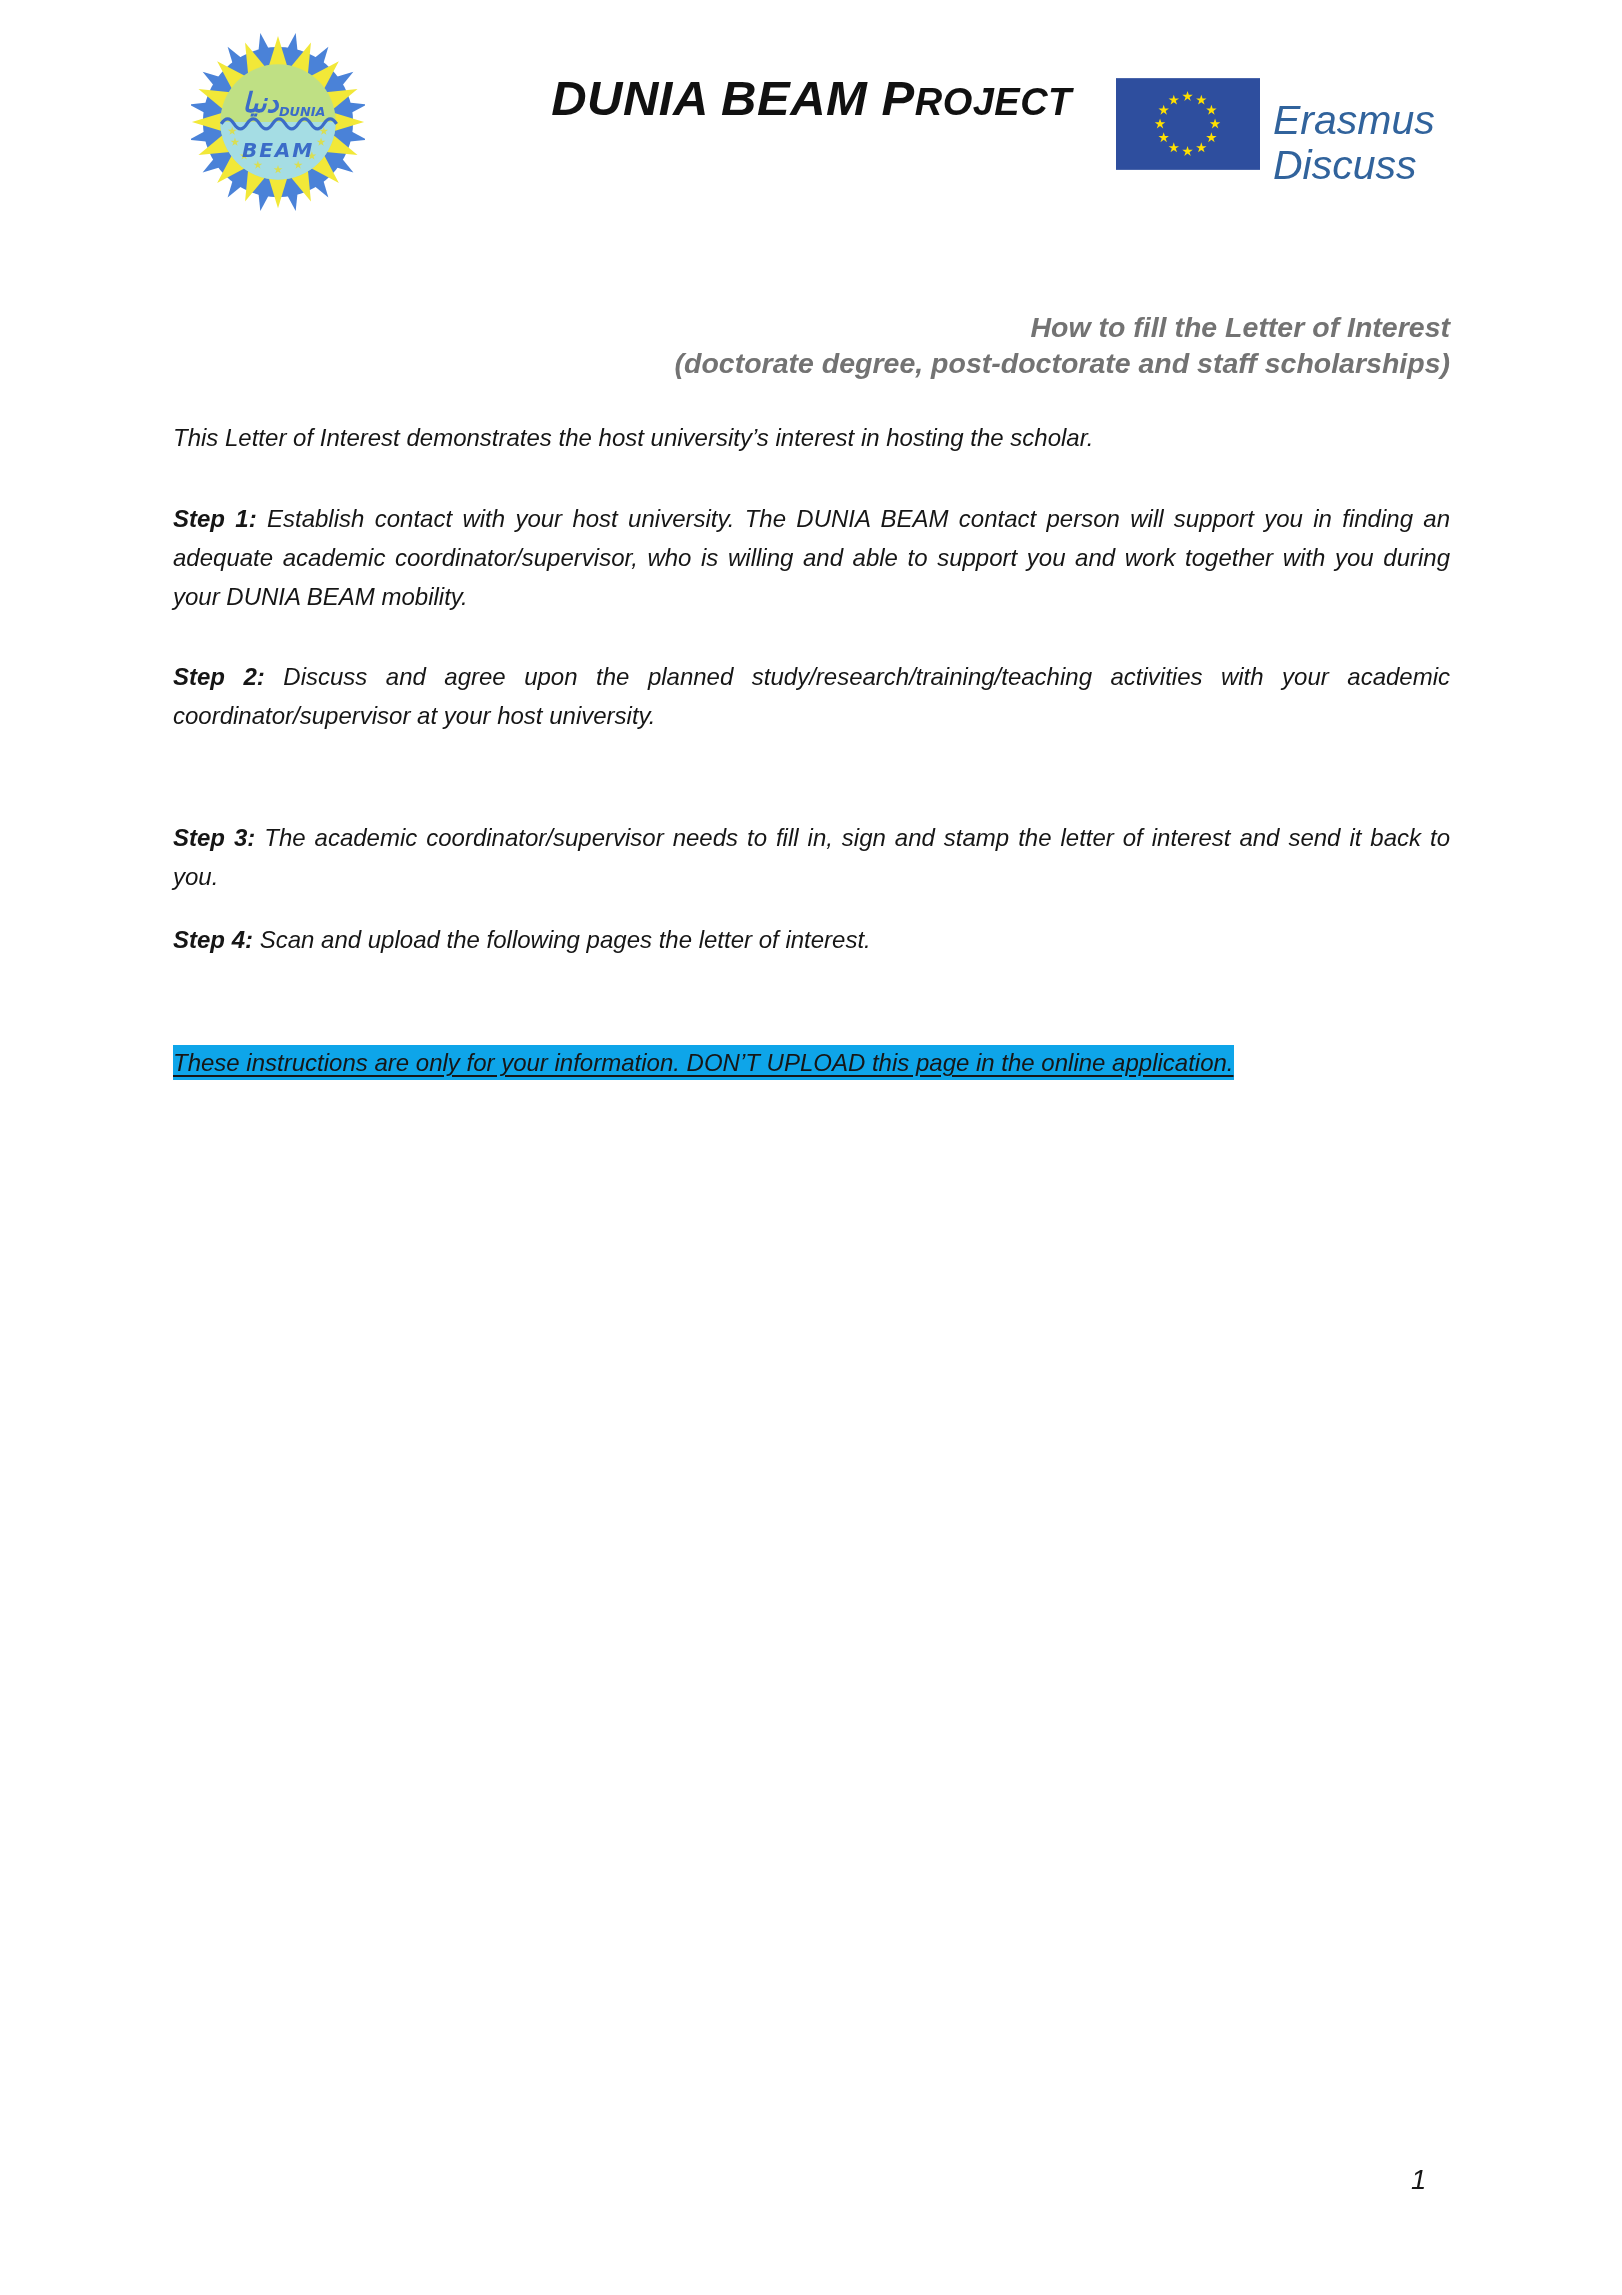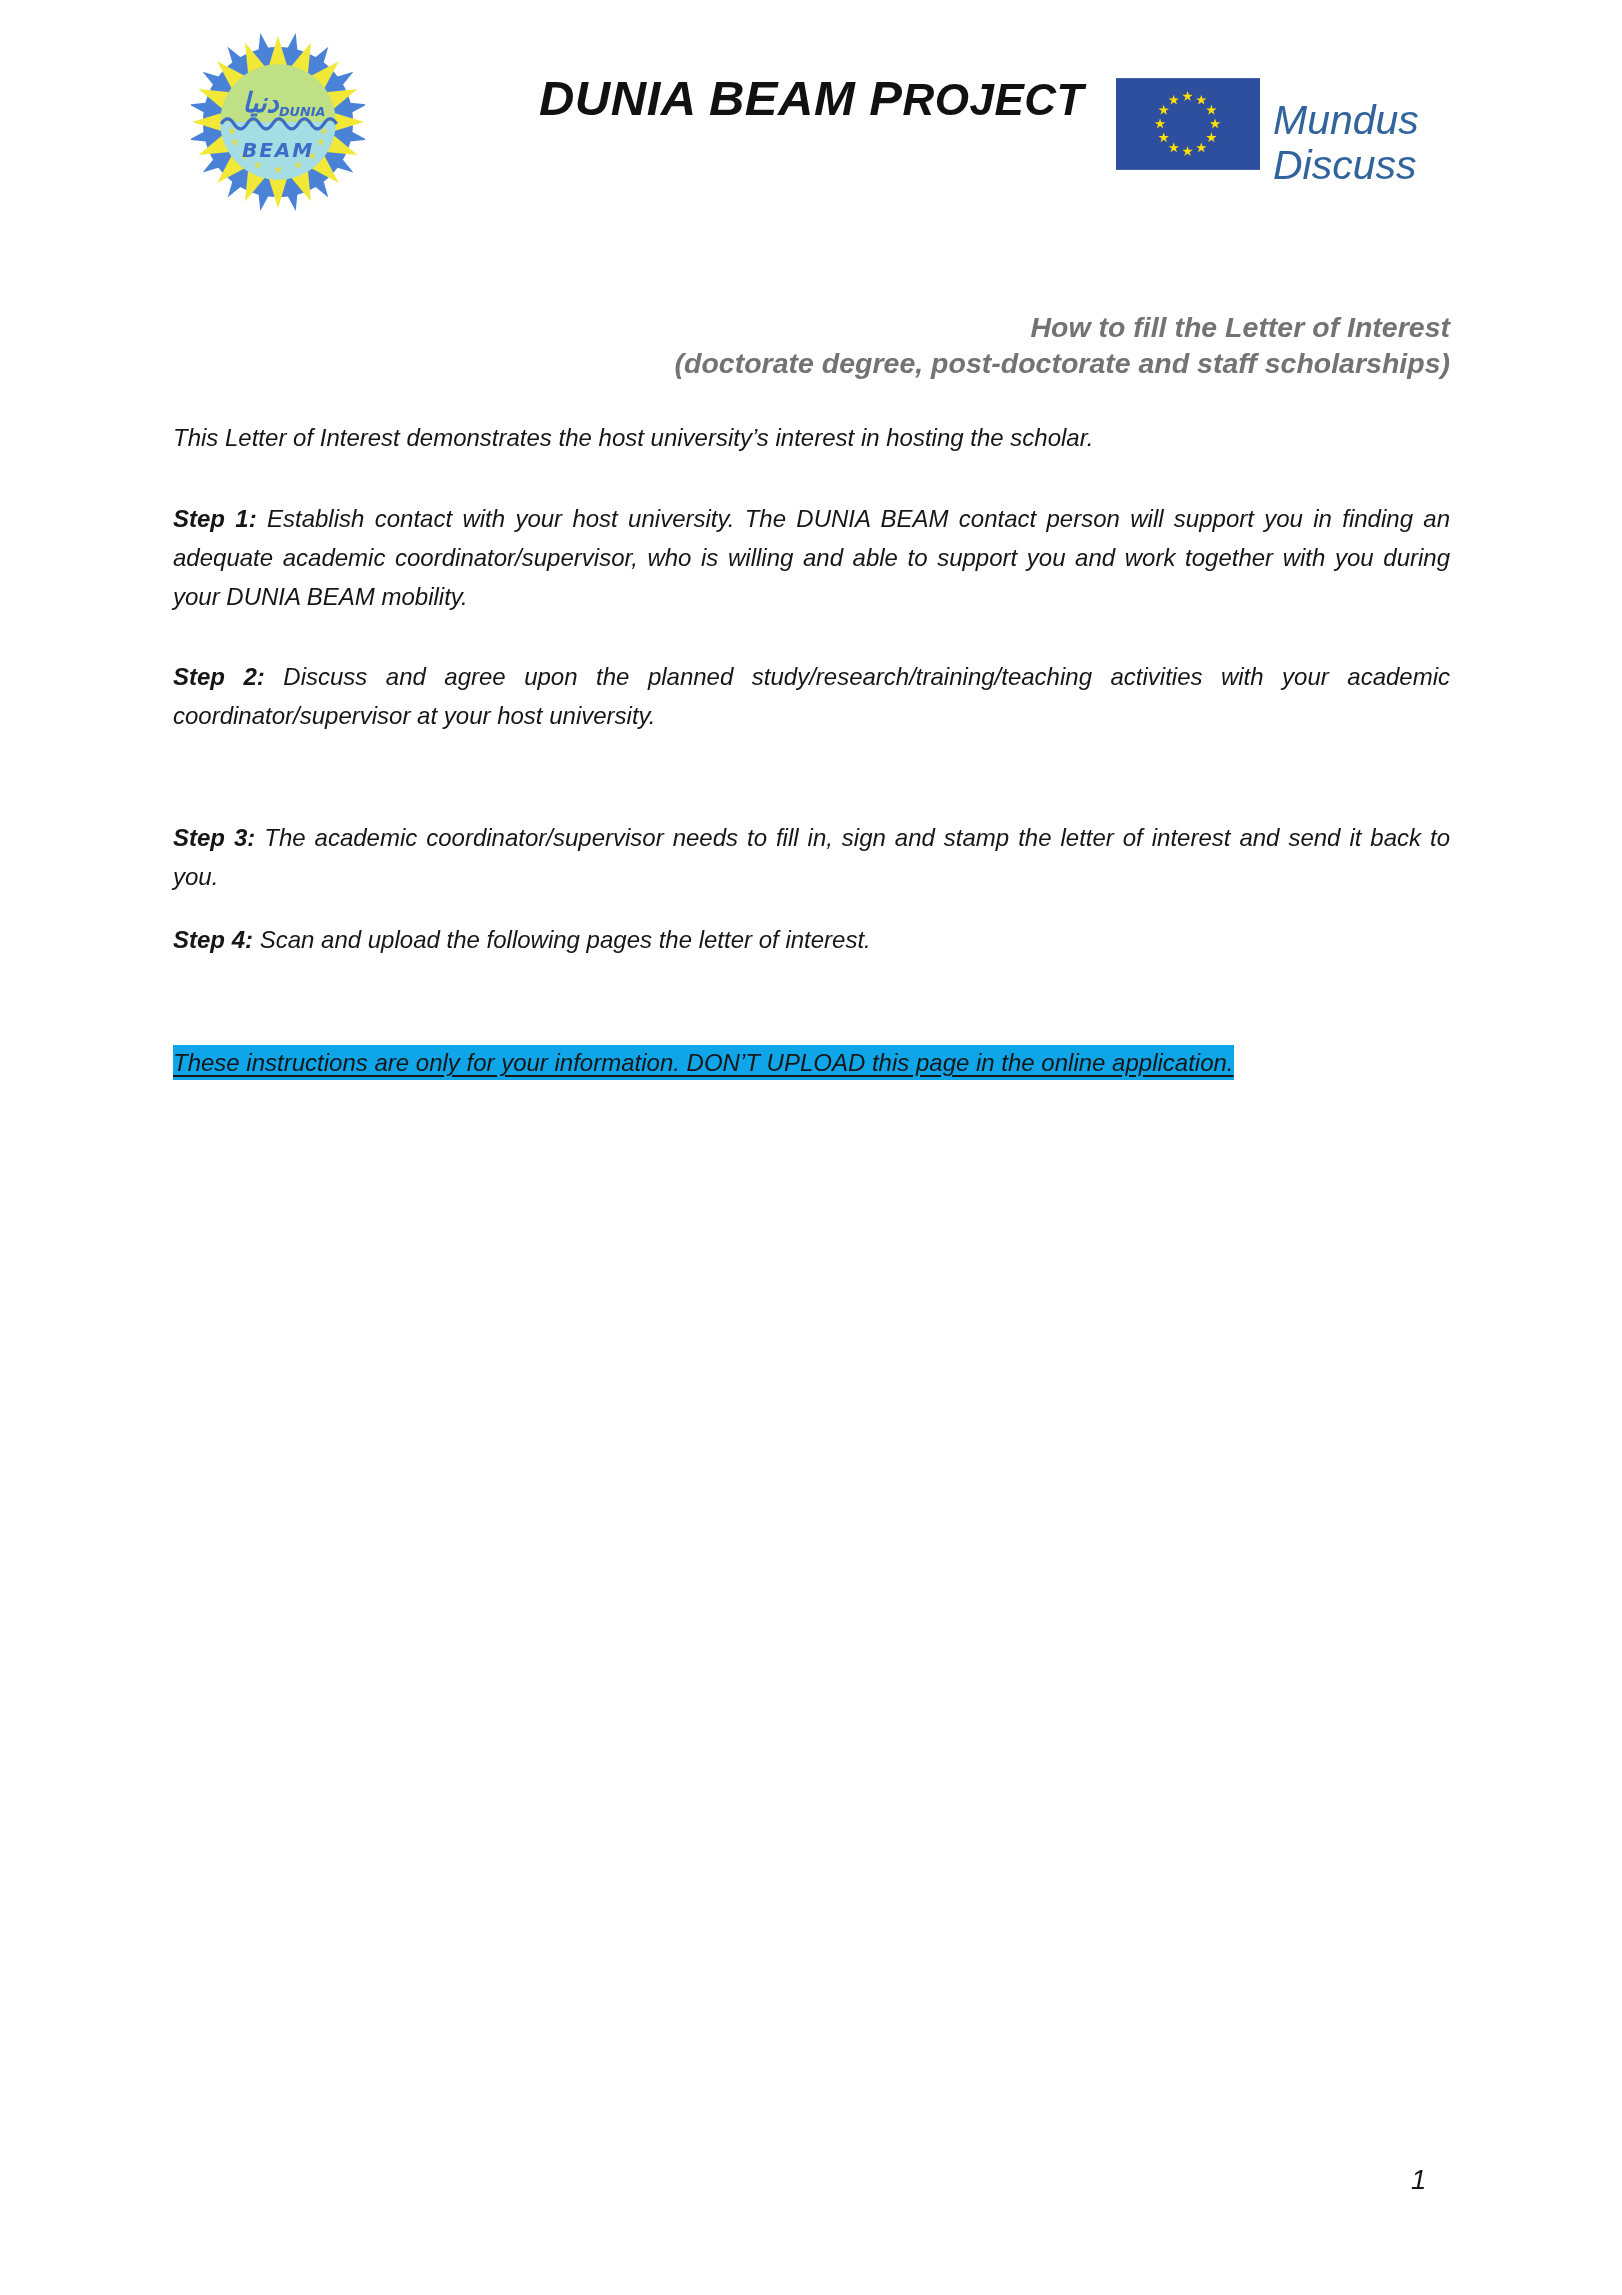--- a/index.html
+++ b/index.html
@@ -24,7 +24,7 @@
     text-align:center; font-weight:bold; font-size:49px;
     color:#111111; letter-spacing:0.5px; white-space:nowrap;
   }
-  .doc-title .smallcap { font-size:44px; }
+  .doc-title .smallcap { font-size:38px; }
 
   .erasmus { position:absolute; left:1116px; top:78px; display:flex; align-items:flex-start; gap:13px; }
   .eu-flag { width:144px; height:92px; display:block; }

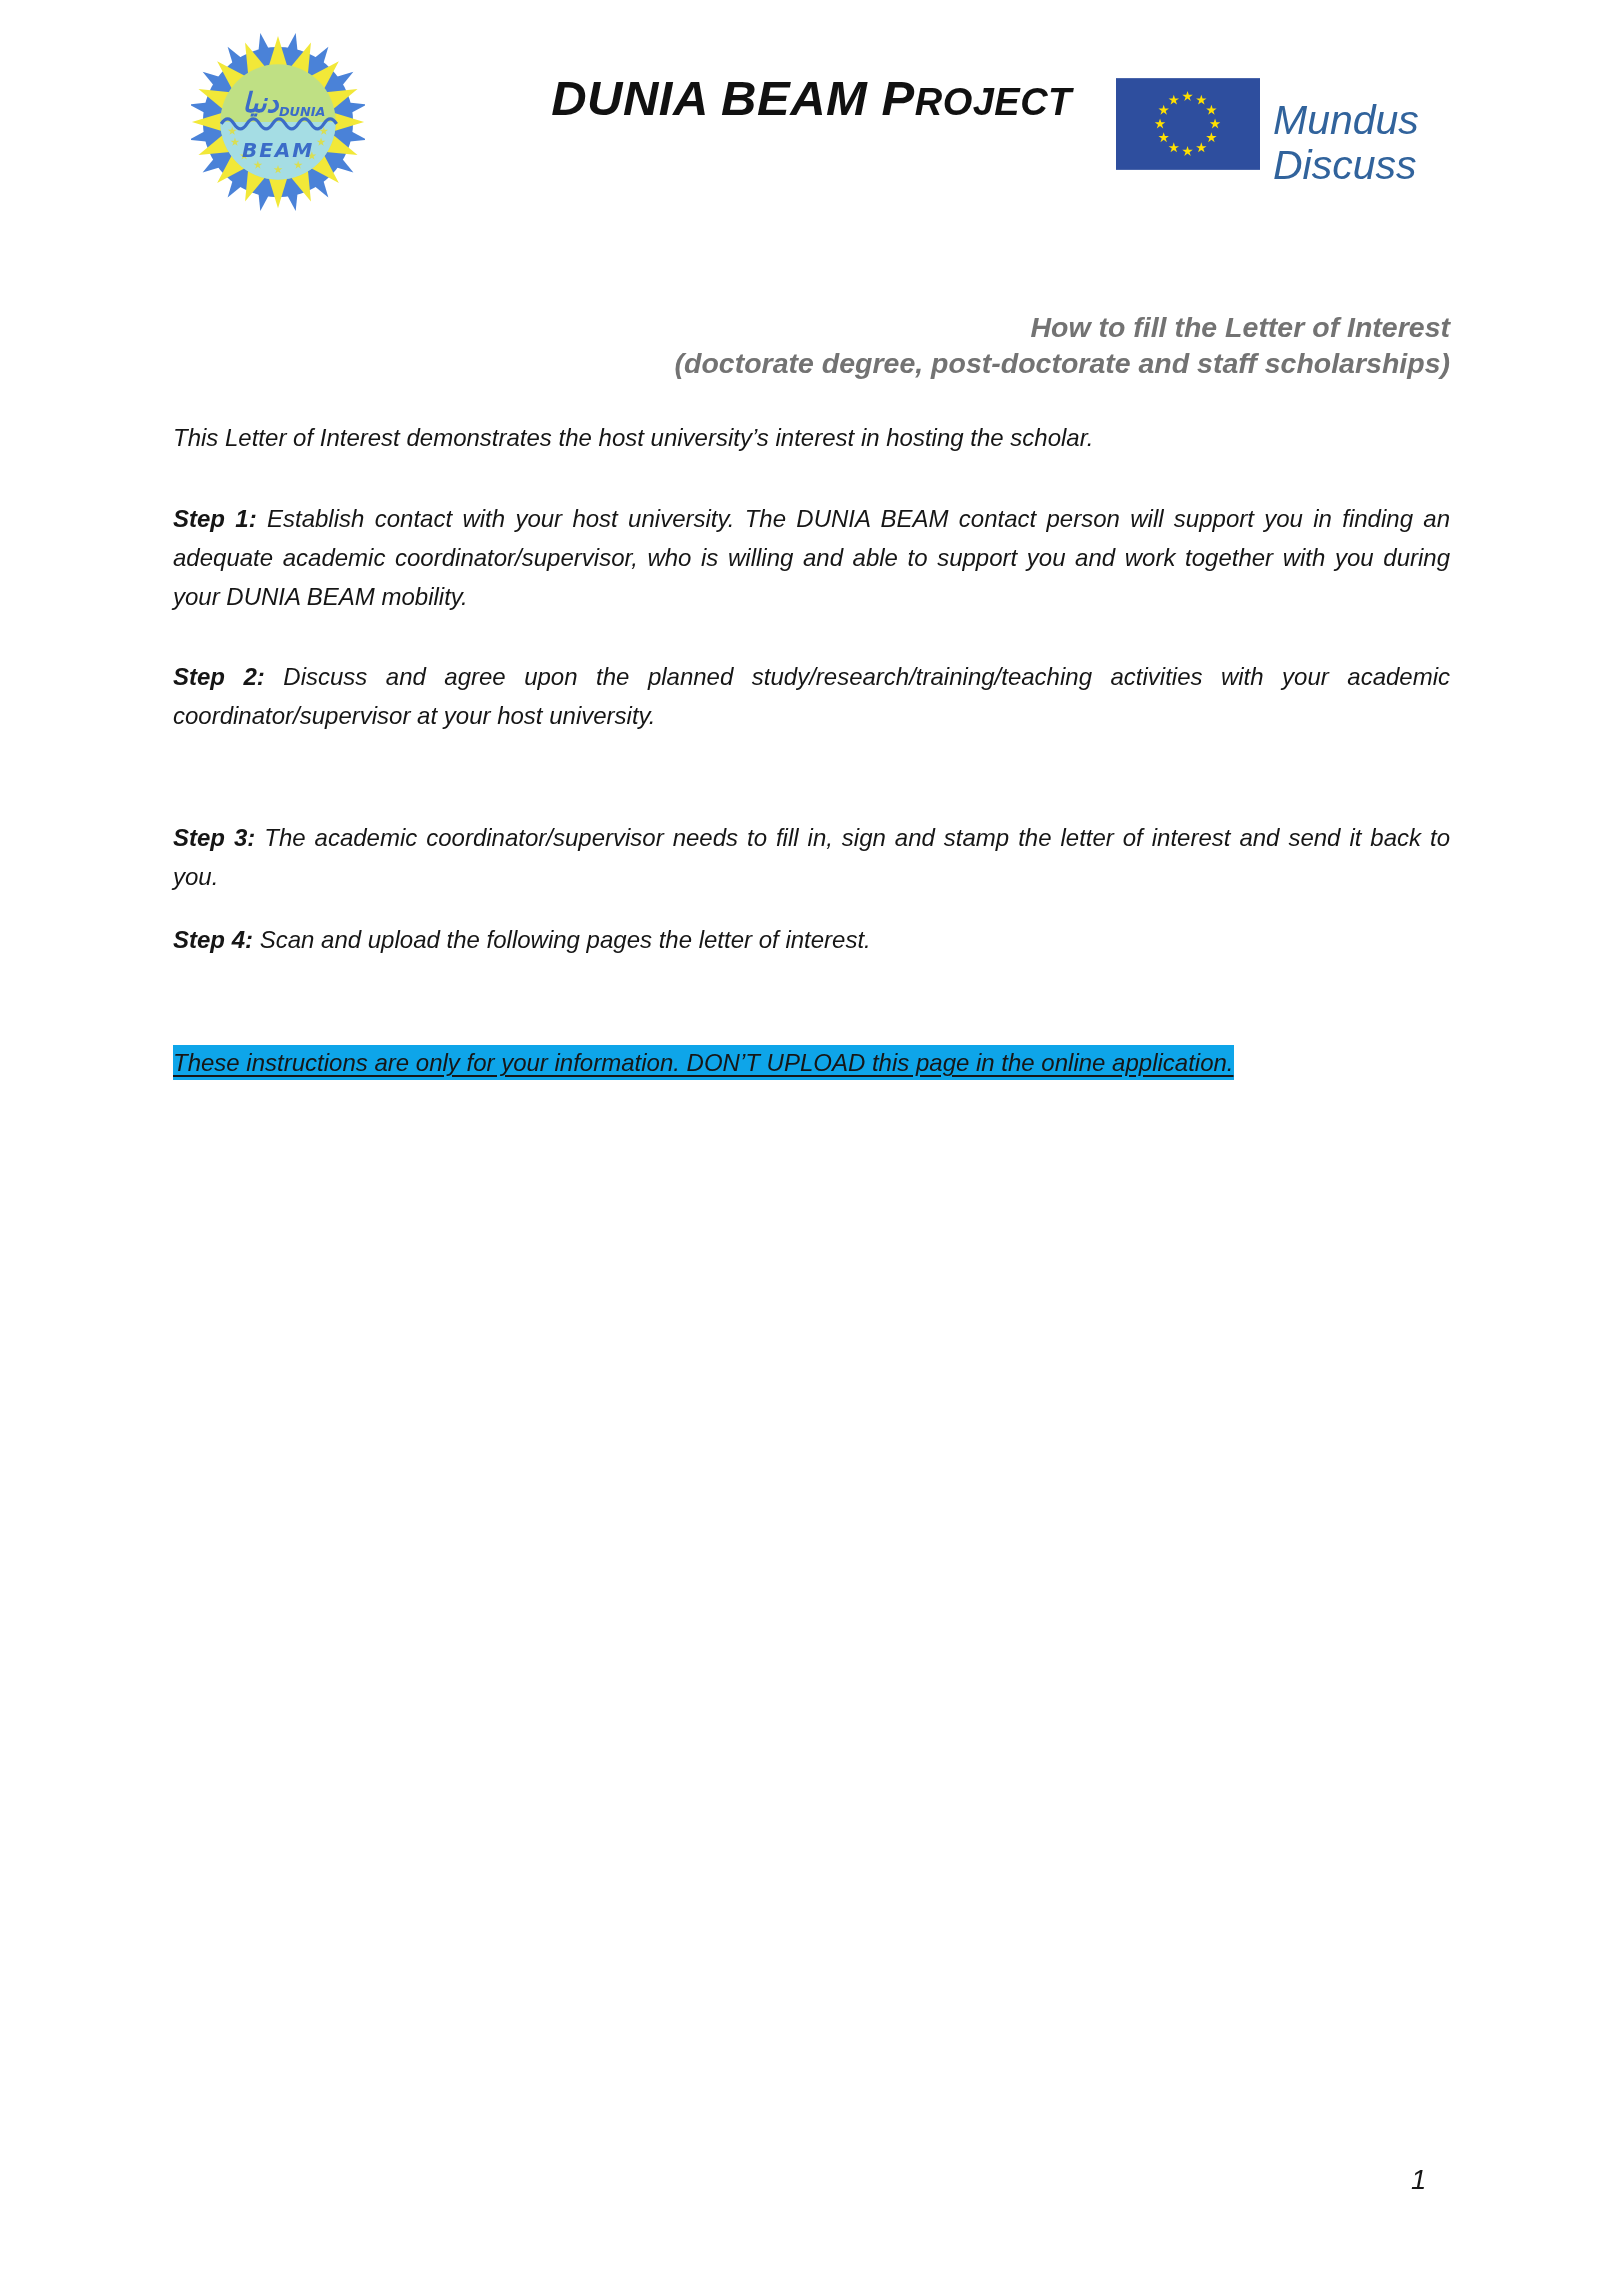--- a/index.html
+++ b/index.html
@@ -156,7 +156,7 @@
         <use href="#eustar" x="63" y="24"></use>
     </svg>
     <div class="erasmus-text">
-      <div>Mundus</div>
+      <div>Erasmus</div>
       <div>Discuss</div>
     </div>
   </div>

